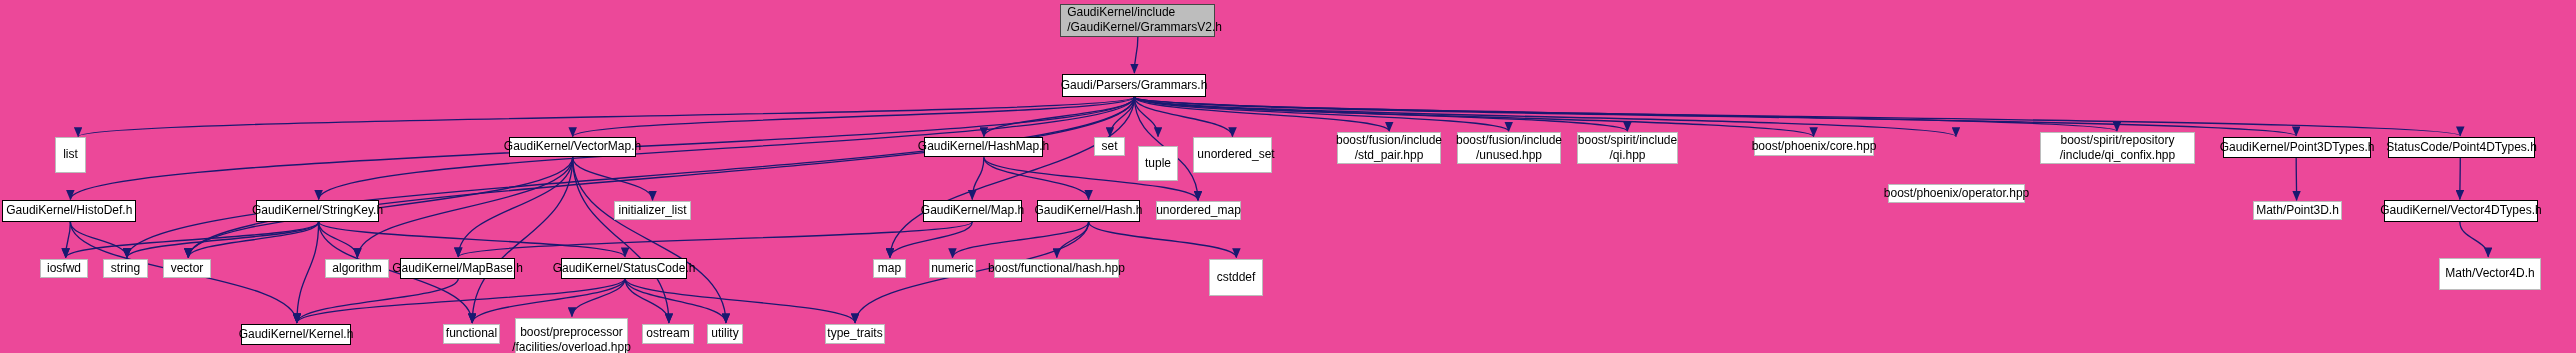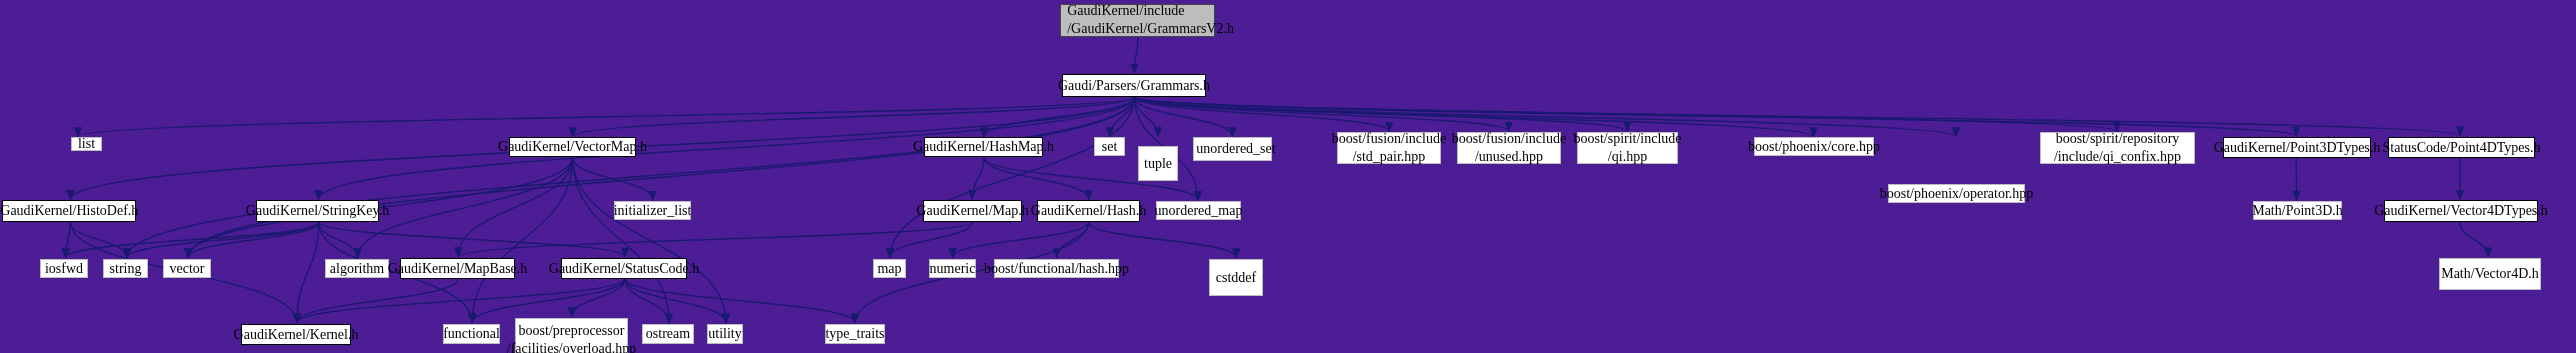--- a/index.html
+++ b/index.html
@@ -6,9 +6,9 @@
   #graph{
     position:relative;
     width:2576px;height:353px;
-    background:#4c1d95;
-    font-family:Liberation Serif, serif;
-    font-size:14px;color:#000;
+    background:#ec4899;
+    font-family:Liberation Sans, sans-serif;
+    font-size:12px;color:#000;
     overflow:hidden;
   }
   #edges{position:absolute;left:0;top:0;width:2576px;height:353px;}

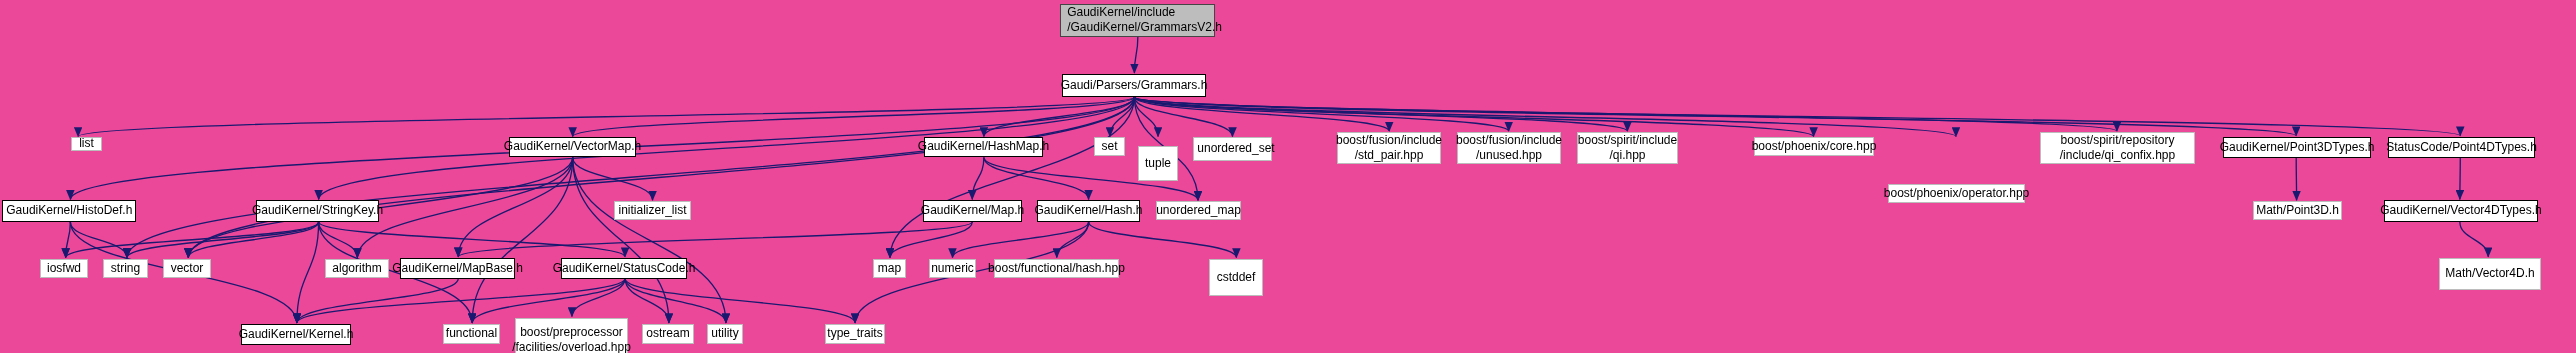--- a/index.html
+++ b/index.html
@@ -101,7 +101,7 @@
     <div class="node internal" style="left: 1062px; top: 74px; width: 144px; height: 23px;">
       <span class="lbl">Gaudi/Parsers/Grammars.h</span>
     </div>
-    <div class="node external" style="left: 71px; top: 137px; width: 31px; height: 14px; text-align: center;">
+    <div class="node external" style="left: 55px; top: 137px; width: 31px; height: 36px; text-align: center;">
       <span class="lbl">list</span>
     </div>
     <div class="node internal" style="left: 509px; top: 137px; width: 127px; height: 20px;">

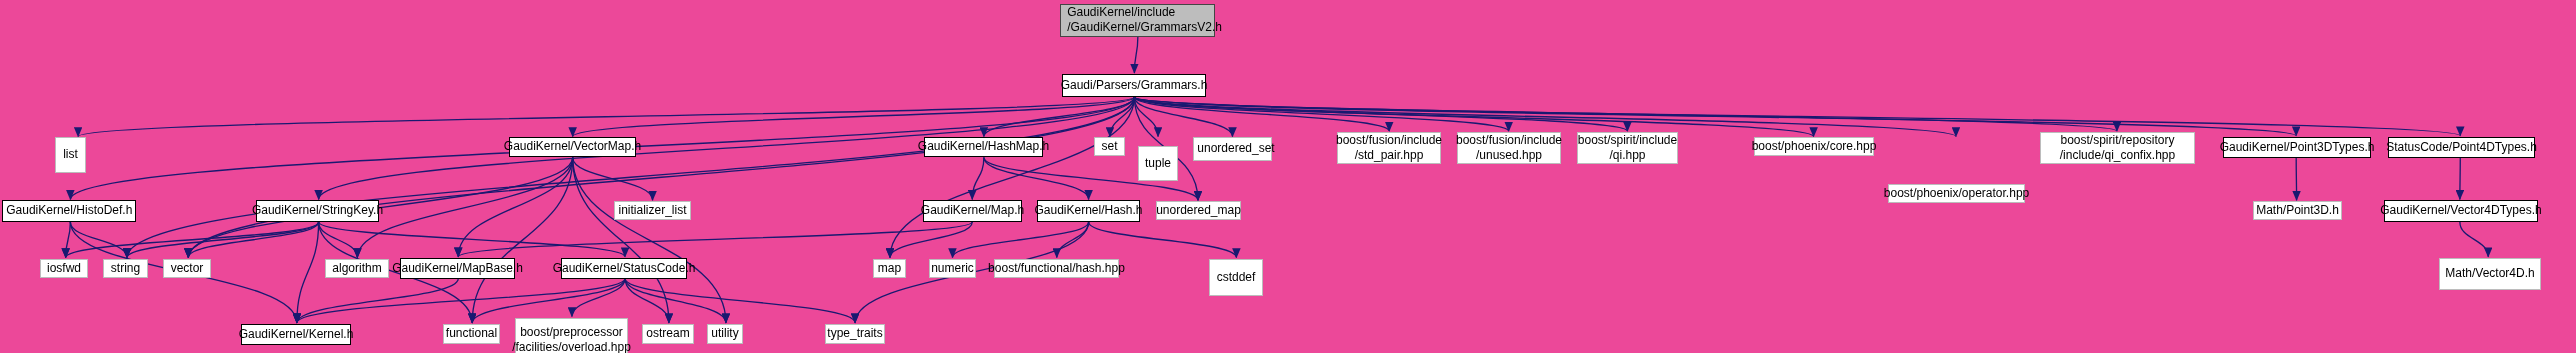--- a/index.html
+++ b/index.html
@@ -116,7 +116,7 @@
     <div class="node external" style="left: 1138px; top: 146px; width: 40px; height: 35px;">
       <span class="lbl">tuple</span>
     </div>
-    <div class="node external" style="left: 1193px; top: 137px; width: 79px; height: 24px; padding-left: 7px;">
+    <div class="node external" style="left: 1193px; top: 137px; width: 79px; height: 36px; padding-left: 7px;">
       <span class="lbl">unordered_set</span>
     </div>
     <div class="node external" style="left: 1337px; top: 132px; width: 104px; height: 32px;">

